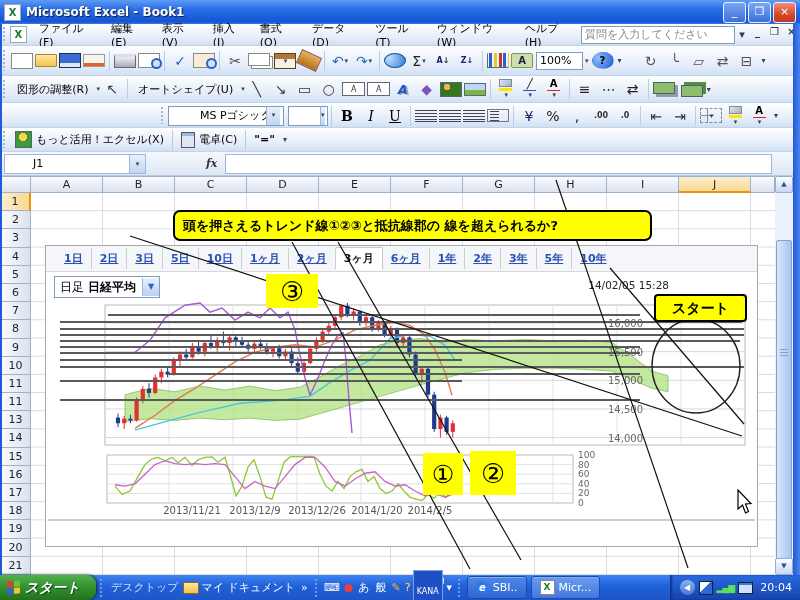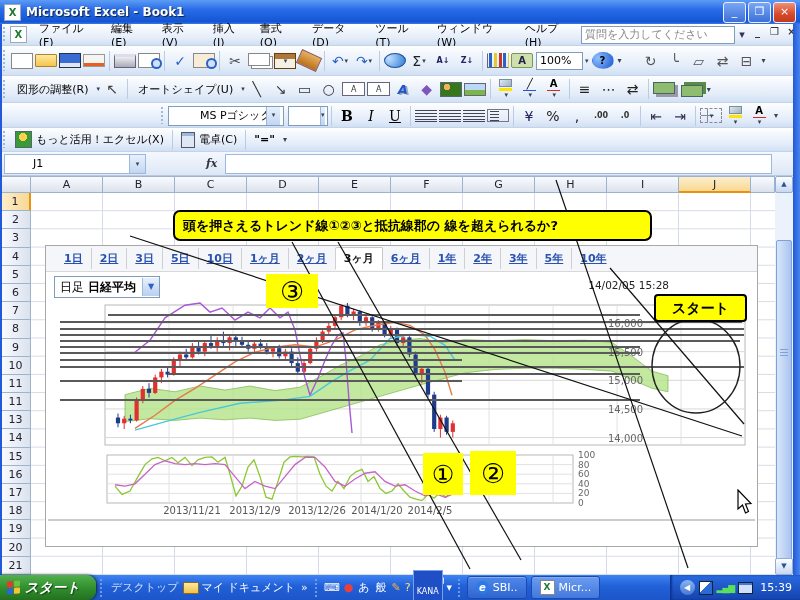--- a/index.html
+++ b/index.html
@@ -689,7 +689,7 @@
     <span class="trayic1"></span>
     <span class="bars">▂▄▆</span>
     <span class="netic"></span>
-    <span class="clock">15:39</span>
+    <span class="clock">20:04</span>
   </div>
 </div>
 

